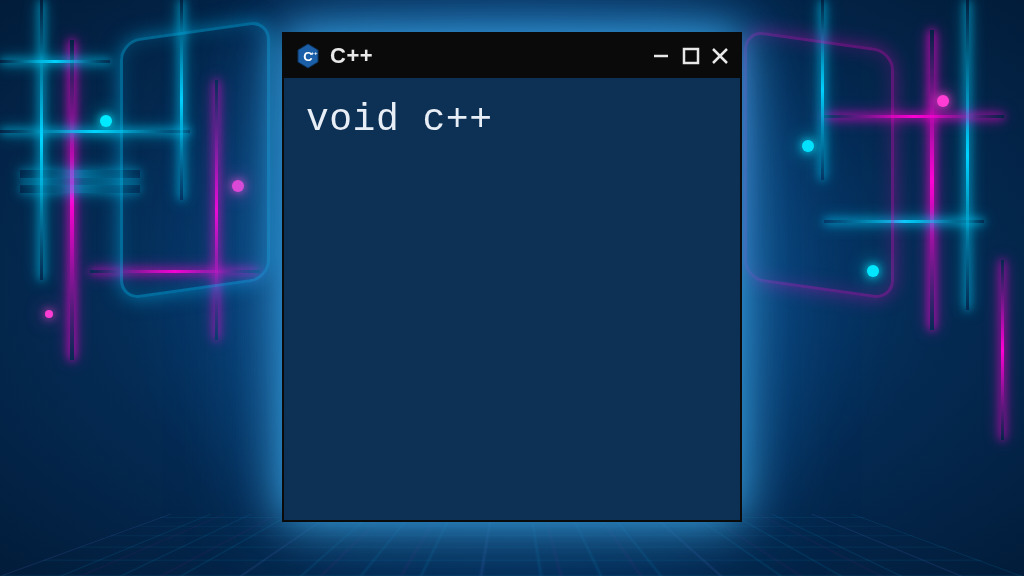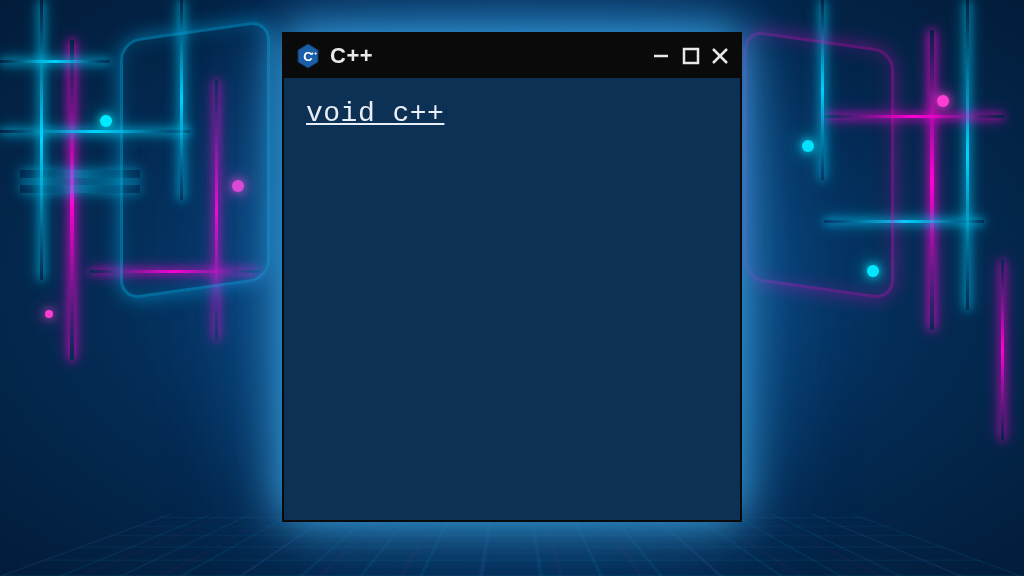--- a/index.html
+++ b/index.html
@@ -155,11 +155,10 @@
     .code-text {
       color: #e8eef5;
       font-family: 'Consolas', 'Courier New', monospace;
-      font-size: 28px;
+      font-size: 38px;
       font-weight: normal;
       letter-spacing: 0.5px;
       white-space: pre;
-      text-decoration: underline;
     }
   </style>
 </head>

